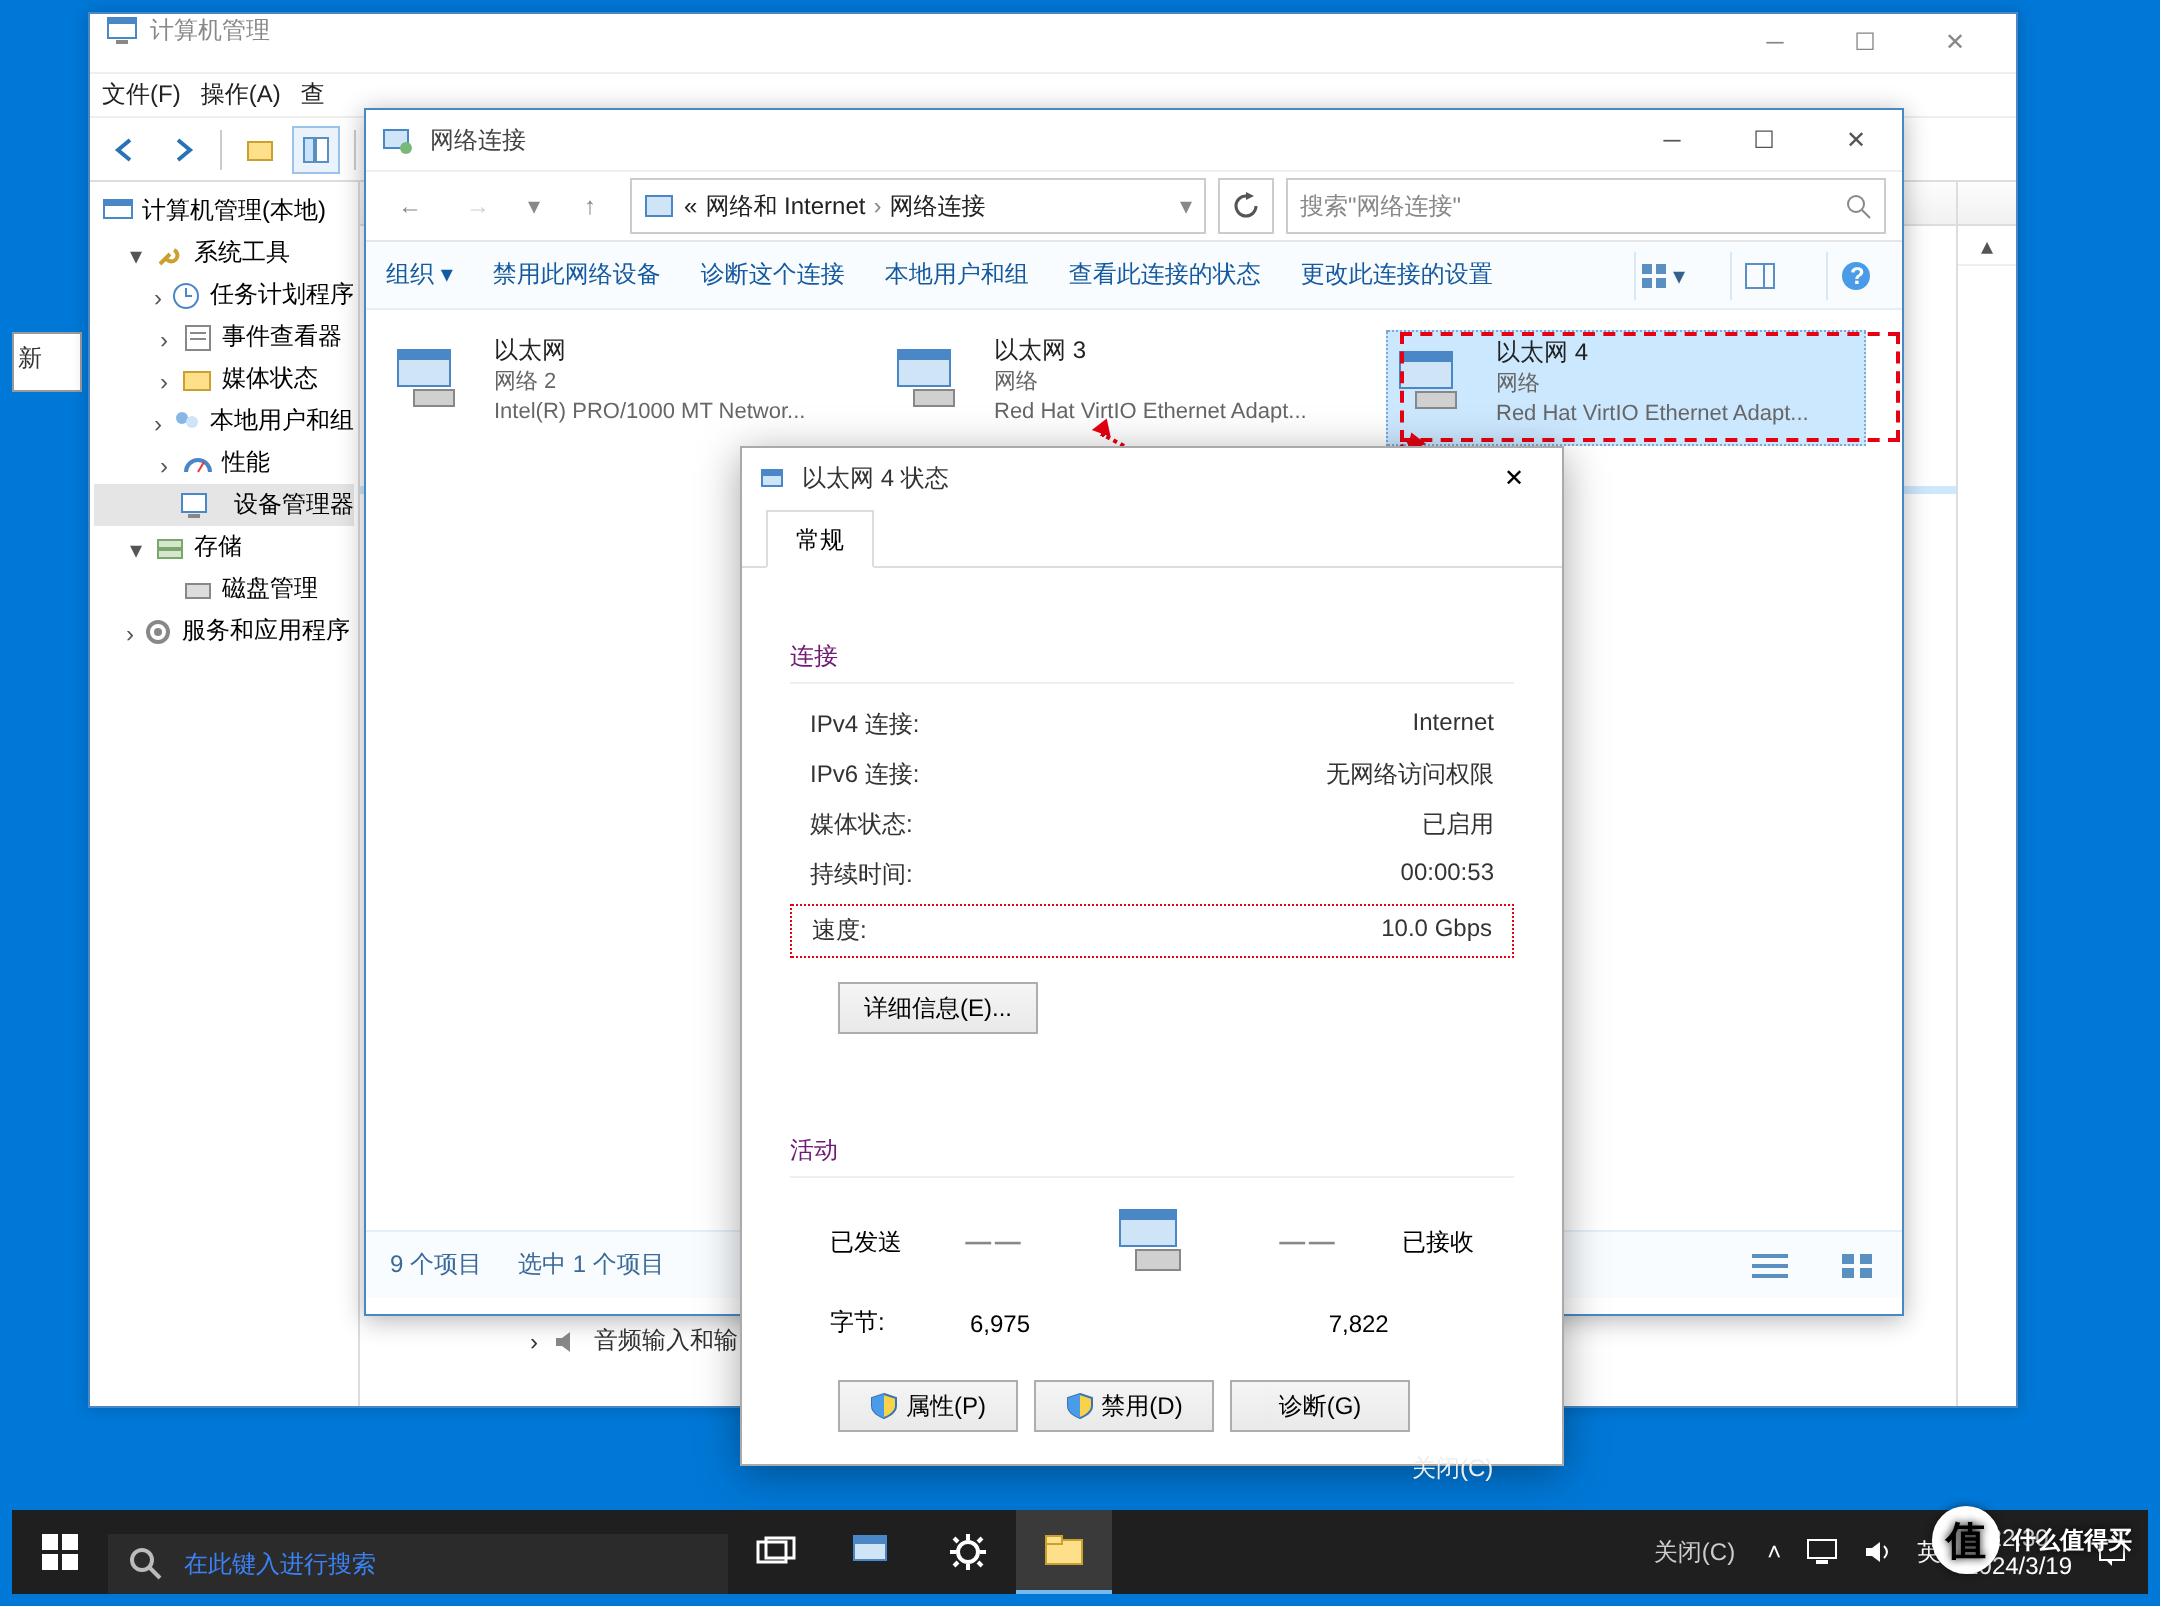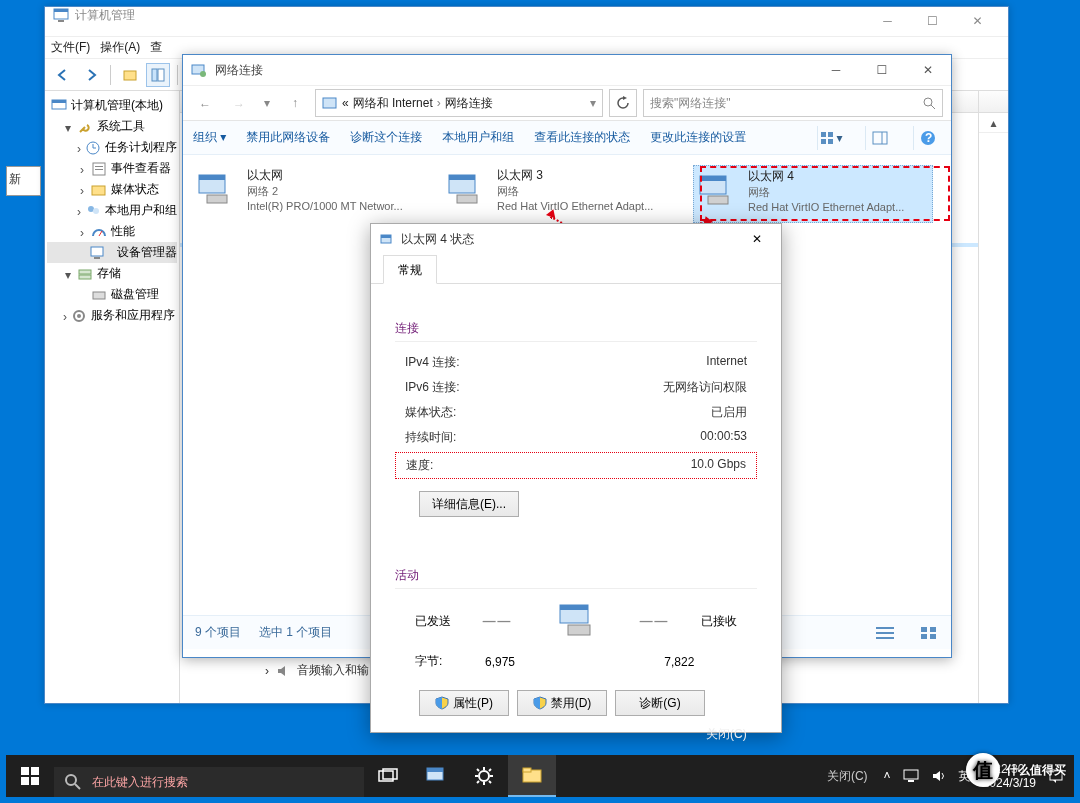--- a/index.html
+++ b/index.html
@@ -86,7 +86,7 @@
   
   .taskbar { position: absolute; left: 0; right: 0; bottom: 0; height: 42px; background: #1f1f1f; display: flex; align-items: stretch; color: #fff; }
   .tb-start { width: 48px; display:flex; align-items:center; justify-content:center; }
-  .tb-search { flex: 0 0 310px; background: #2b2b2b; display:flex; align-items:center; padding: 0 10px; gap: 10px; color:#fca5a5; font-size:14px;margin-top:12px;}
+  .tb-search { flex: 0 0 310px; background: #2b2b2b; display:flex; align-items:center; padding: 0 10px; gap: 10px; color:#3b82f6; font-size:14px;margin-top:12px;}
   .tb-icon { width: 48px; display:flex; align-items:center; justify-content:center; }
   .tb-icon.active { background: #3a3a3a; border-bottom: 2px solid #76b9ed; }
   .tb-spacer { flex:1; display:flex; align-items:center; justify-content:flex-end; padding-right:6px; color:#ccc; font-size:11px;}

